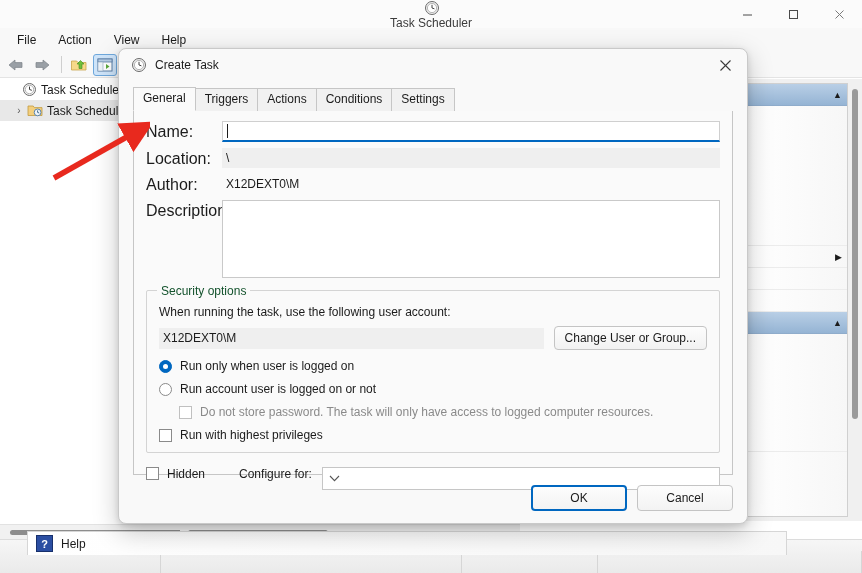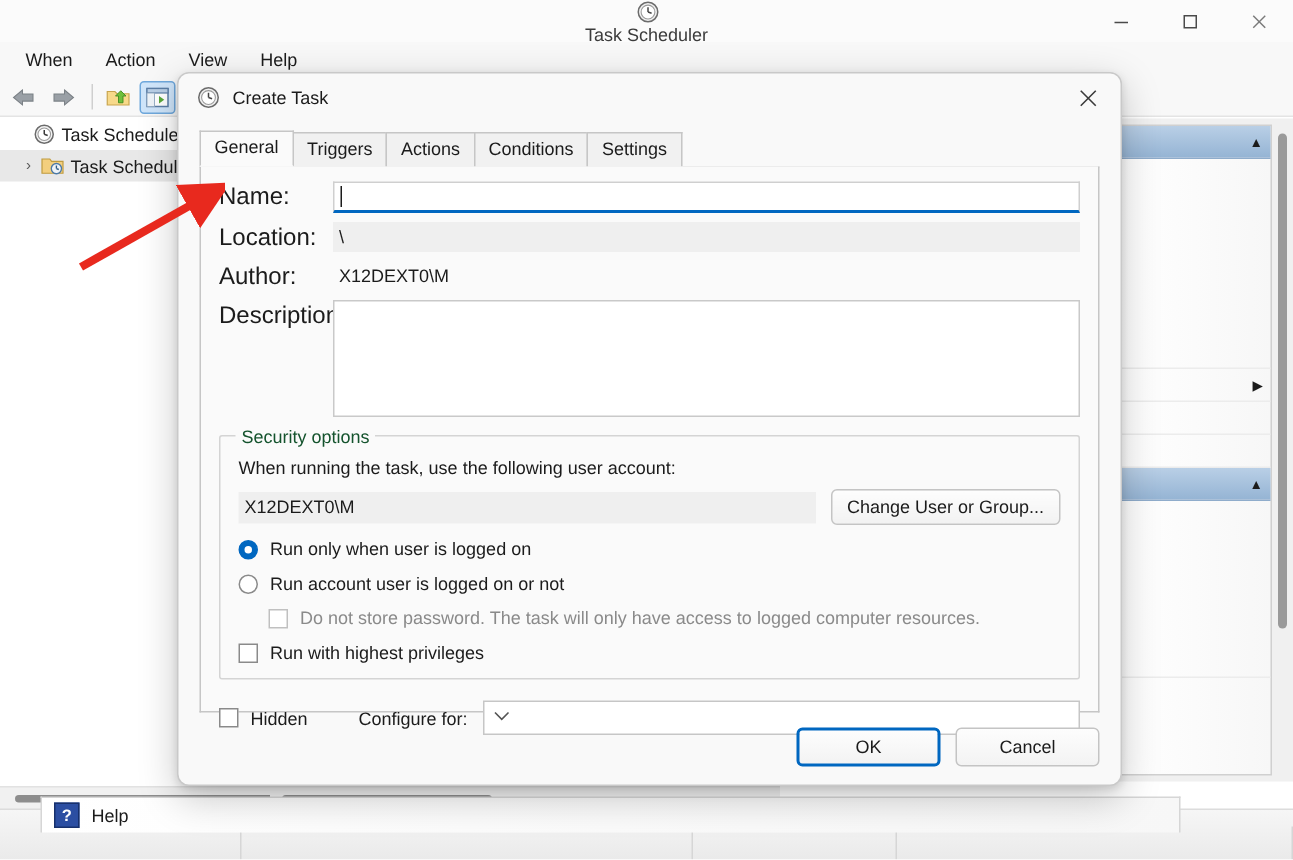--- a/index.html
+++ b/index.html
@@ -418,7 +418,7 @@
     </div>
 
     <div class="menubar">
-      <div class="menuitem">When</div>
+      <div class="menuitem">File</div>
       <div class="menuitem">Action</div>
       <div class="menuitem">View</div>
       <div class="menuitem">Help</div>

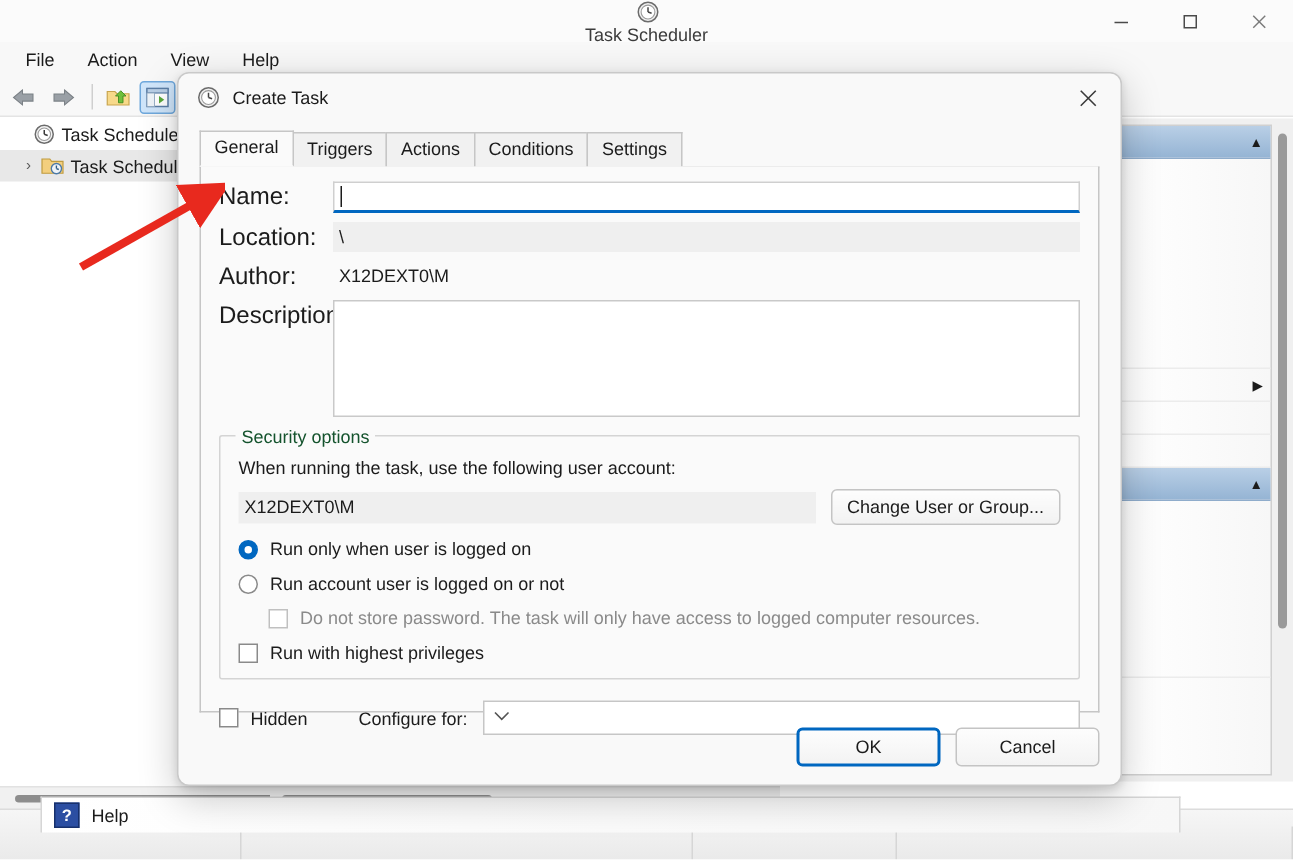--- a/index.html
+++ b/index.html
@@ -342,7 +342,7 @@
   .opt-lbl.dim { color:#8a8a8a; }
 
   .bottomrow {
-    display:flex; align-items:center; margin-top: 14px;
+    display:flex; align-items:flex-start; margin-top: 14px;
   }
   .bottomrow .cfg-label { font-size:12px; margin: 0 10px 0 34px; }
   .select {

